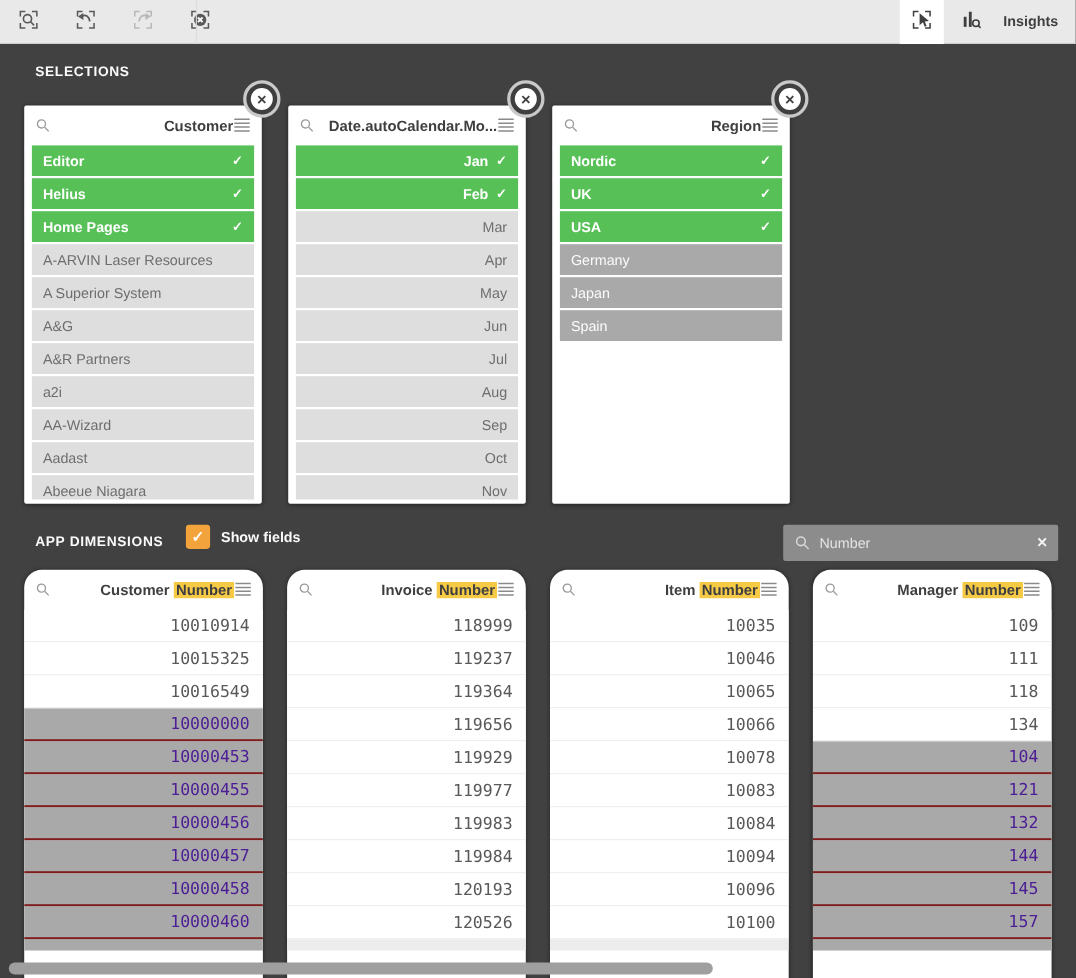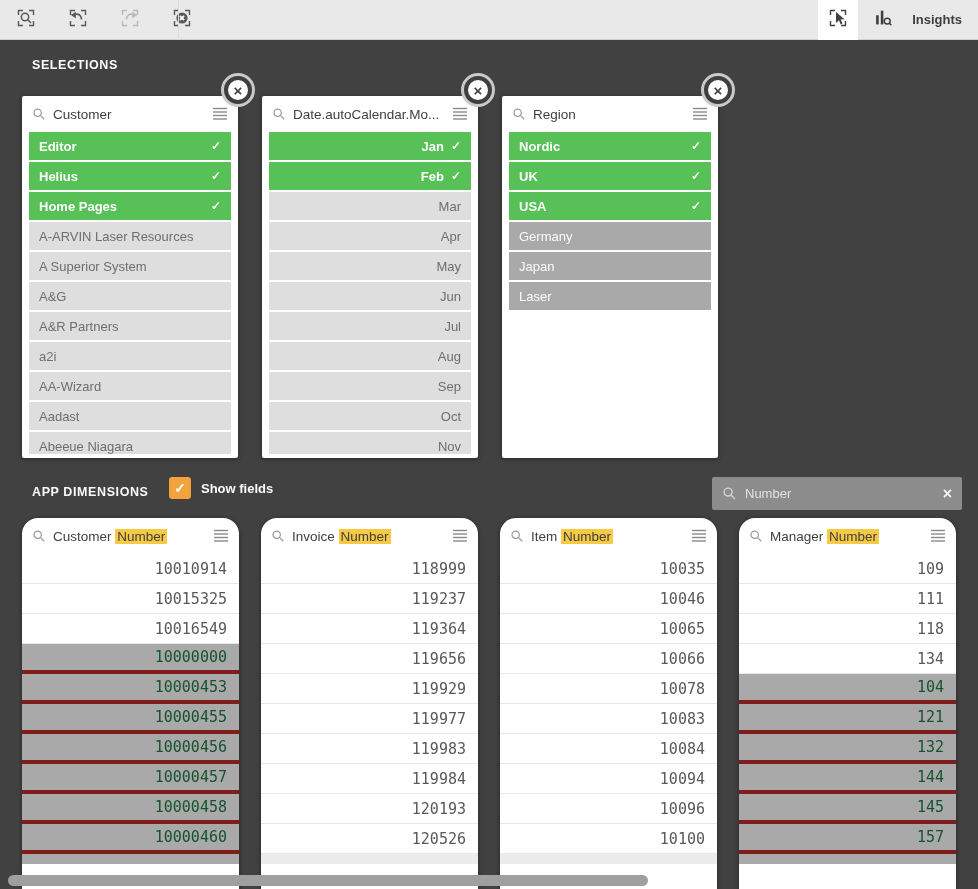--- a/index.html
+++ b/index.html
@@ -51,8 +51,8 @@
   .card-header { height:36px; display:flex; align-items:center; padding:0 10px; }
   .card-header .hdr-search { width:14px; height:14px; margin-right:7px; flex:none; cursor:pointer; }
   .card-title {
-    font-weight:normal; font-size:13.5px; color:#3f3f3f; flex:1;
-    white-space:nowrap; overflow:hidden;
+    font-weight:bold; font-size:13.5px; color:#3f3f3f; flex:1;
+    white-space:nowrap; overflow:hidden;text-align:right;
   }
   .hl {
     background:var(--search-highlight,#f6ca45); color:#3f3f3f; padding:0 2px;

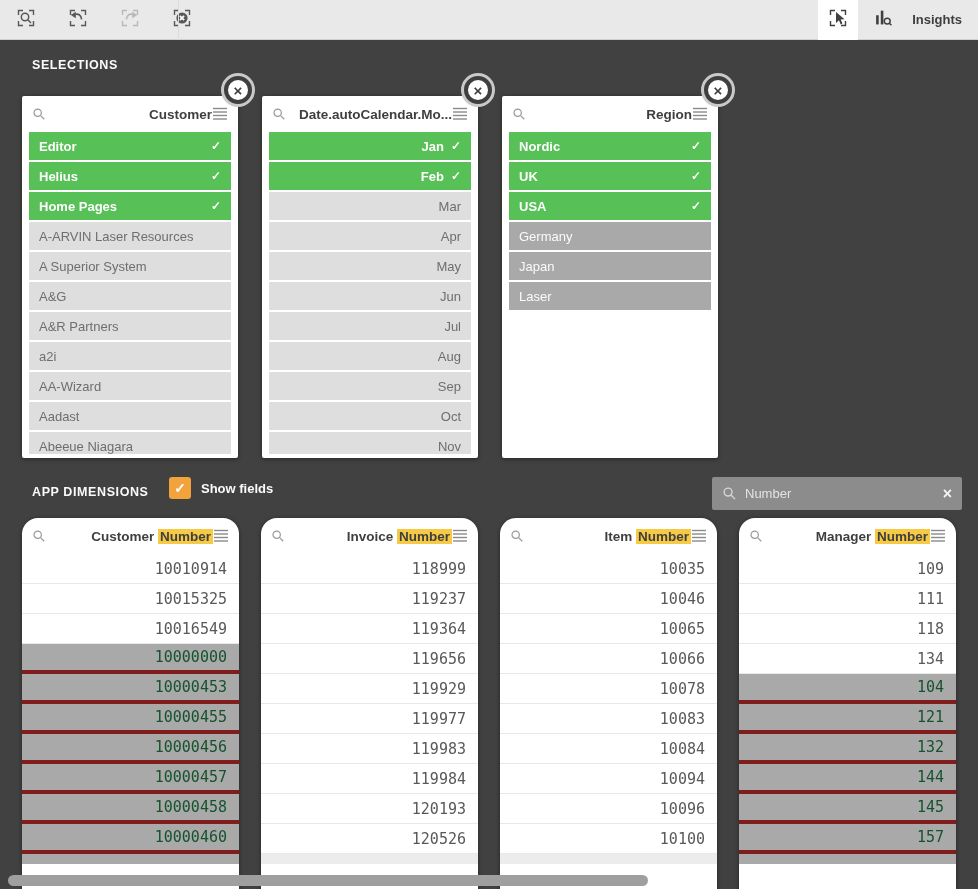--- a/index.html
+++ b/index.html
@@ -368,7 +368,7 @@
           <span>Japan</span>
         </div>
         <div class="row excluded">
-          <span>Laser</span>
+          <span>Spain</span>
         </div>
       </div>
   </div>

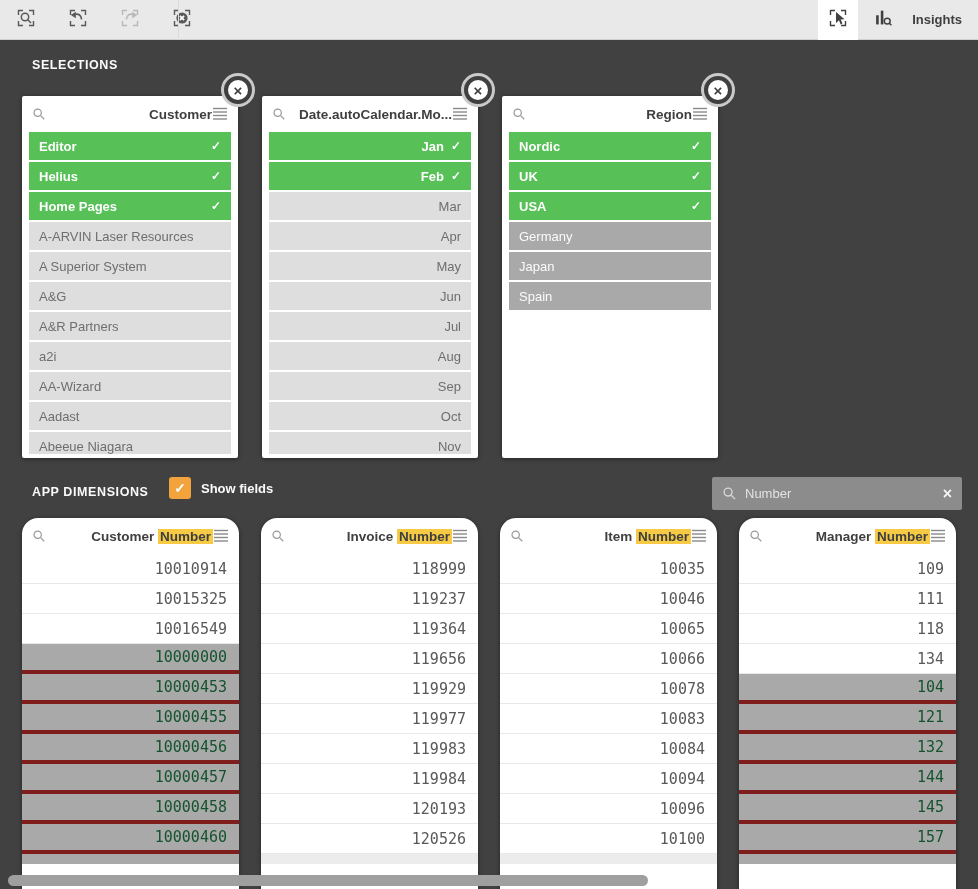--- a/index.html
+++ b/index.html
@@ -80,7 +80,7 @@
     color:#595959; background:#fff; border-bottom:1px solid #e8e8e8; cursor:pointer;
   }
   .num-list .row.excluded {
-    background:var(--excluded-gray,#a9a9a9); color:#14532d; border-bottom:4px solid #7f1d1d;
+    background:var(--excluded-gray,#a9a9a9); color:#4c1d95; border-bottom:2px solid #7f1d1d;
   }
   .num-list .row.partial { background:#ececec; }
 

